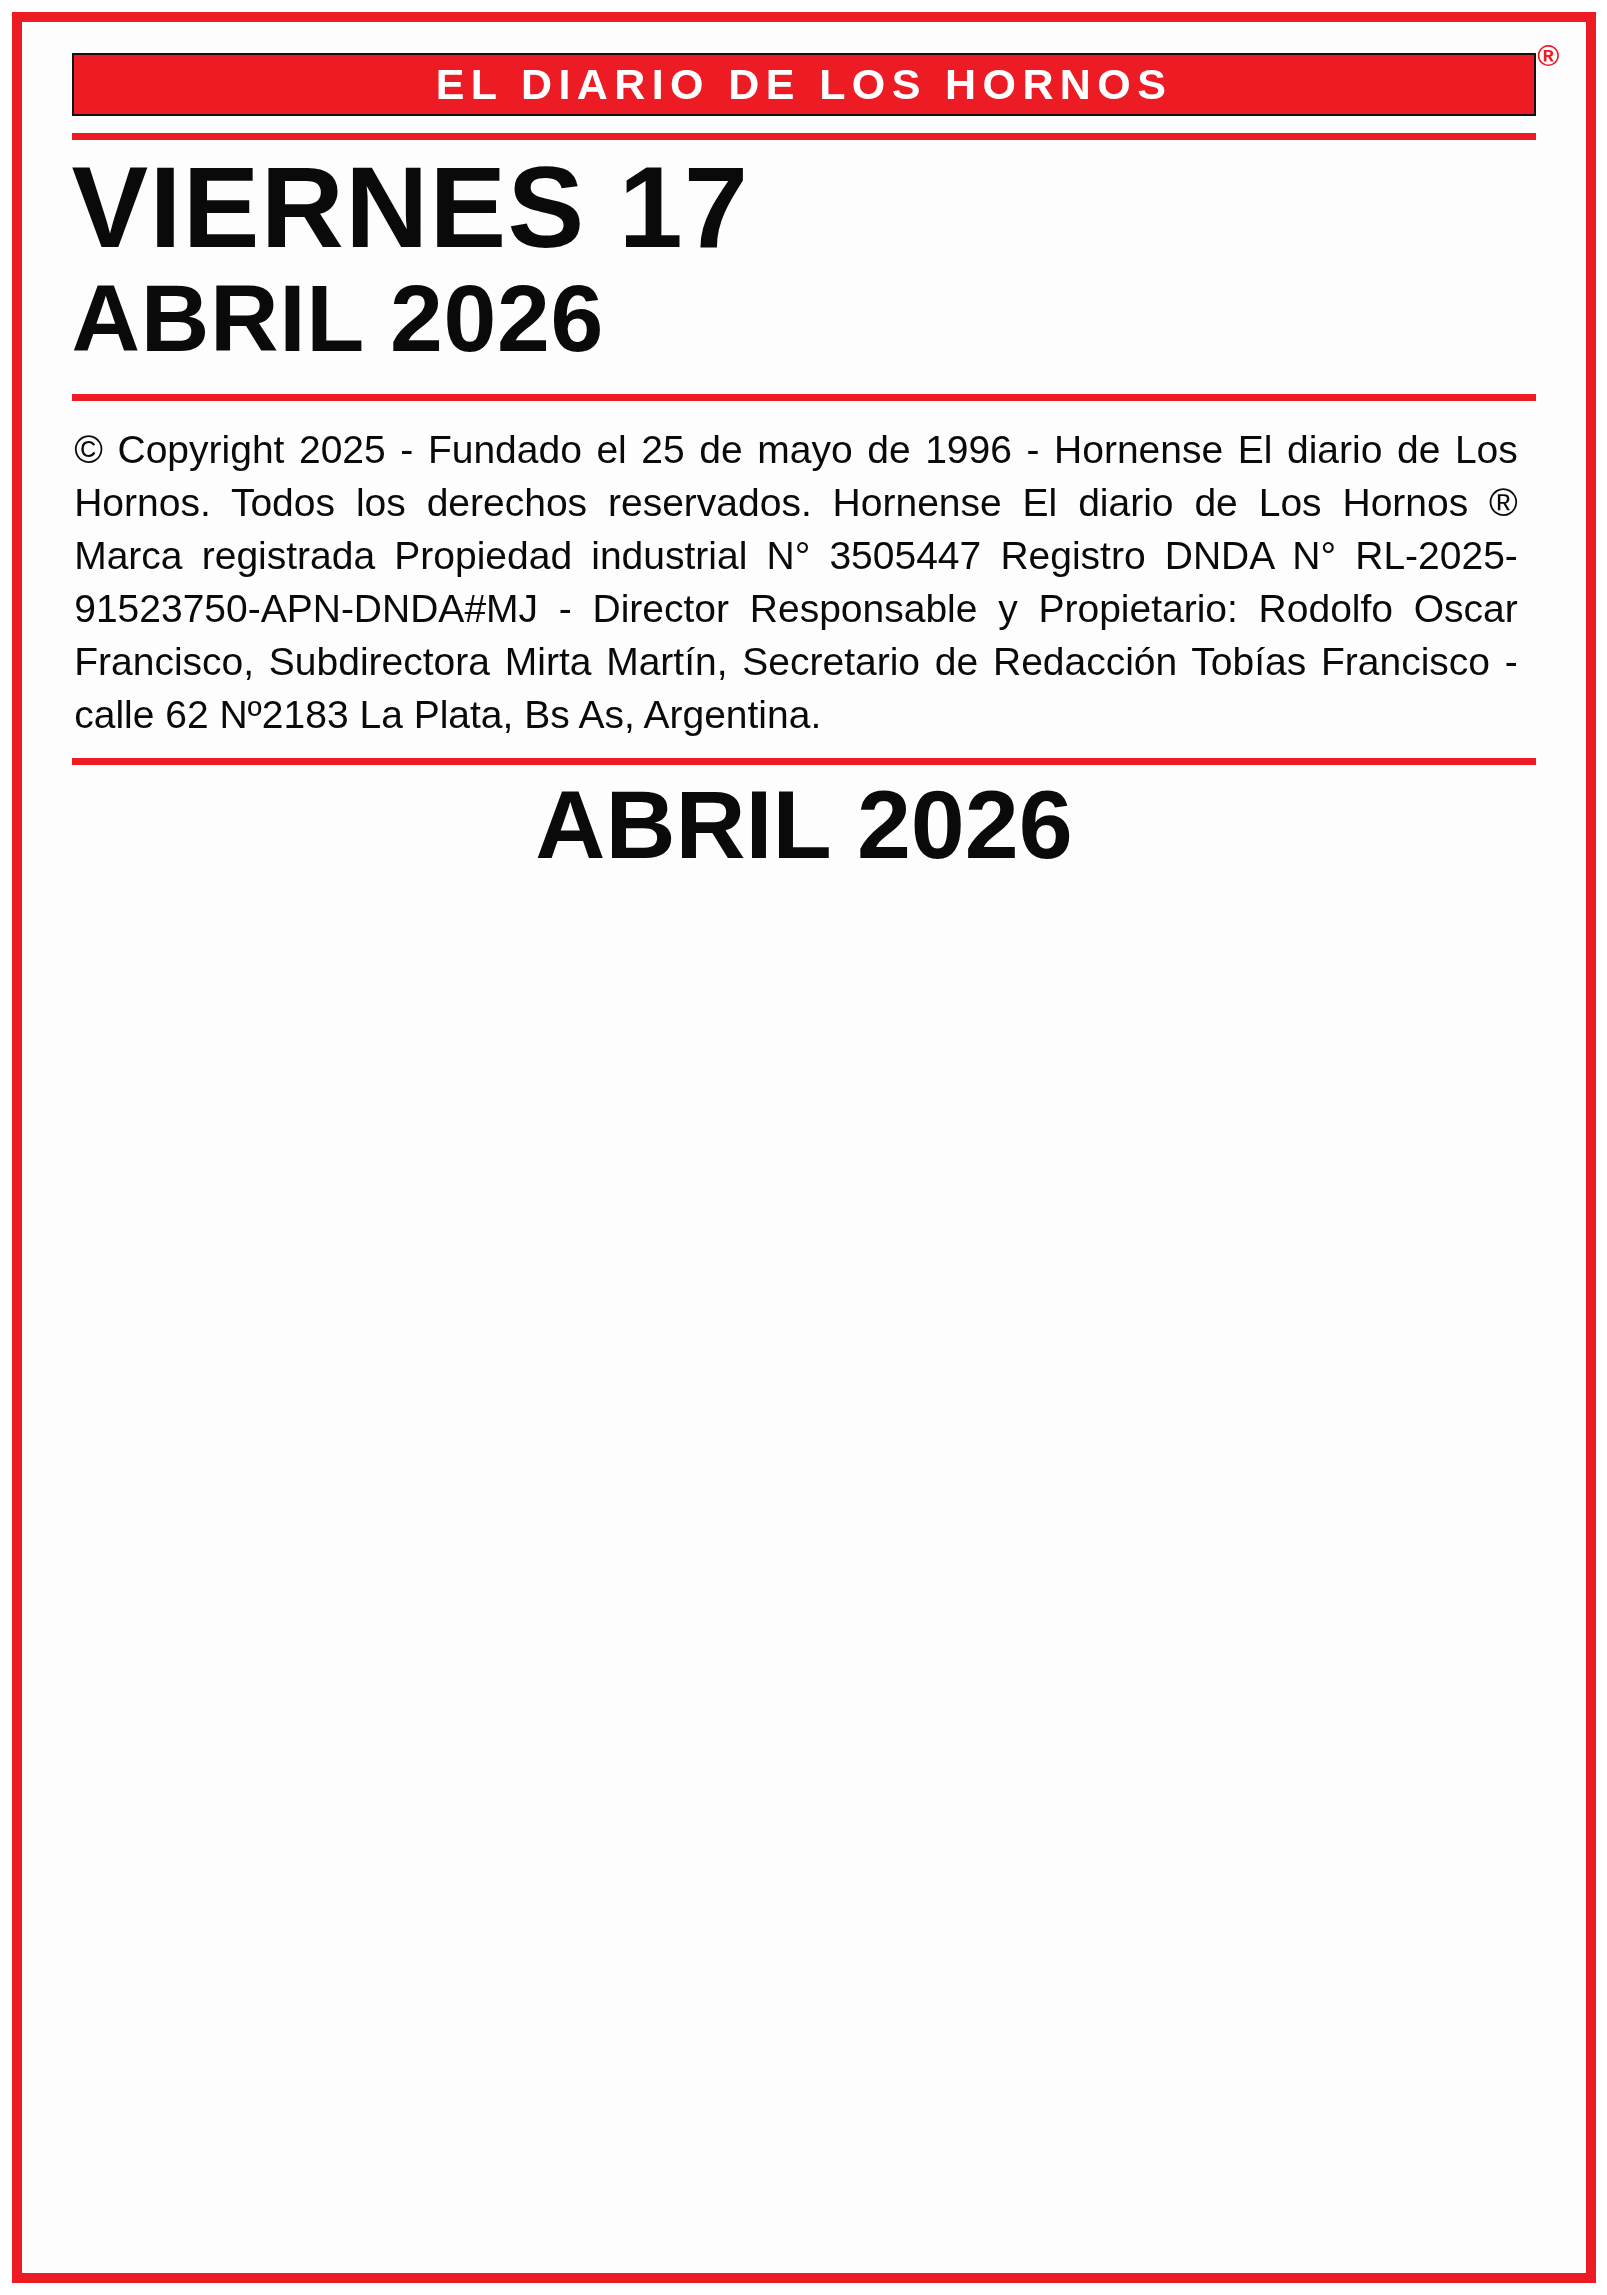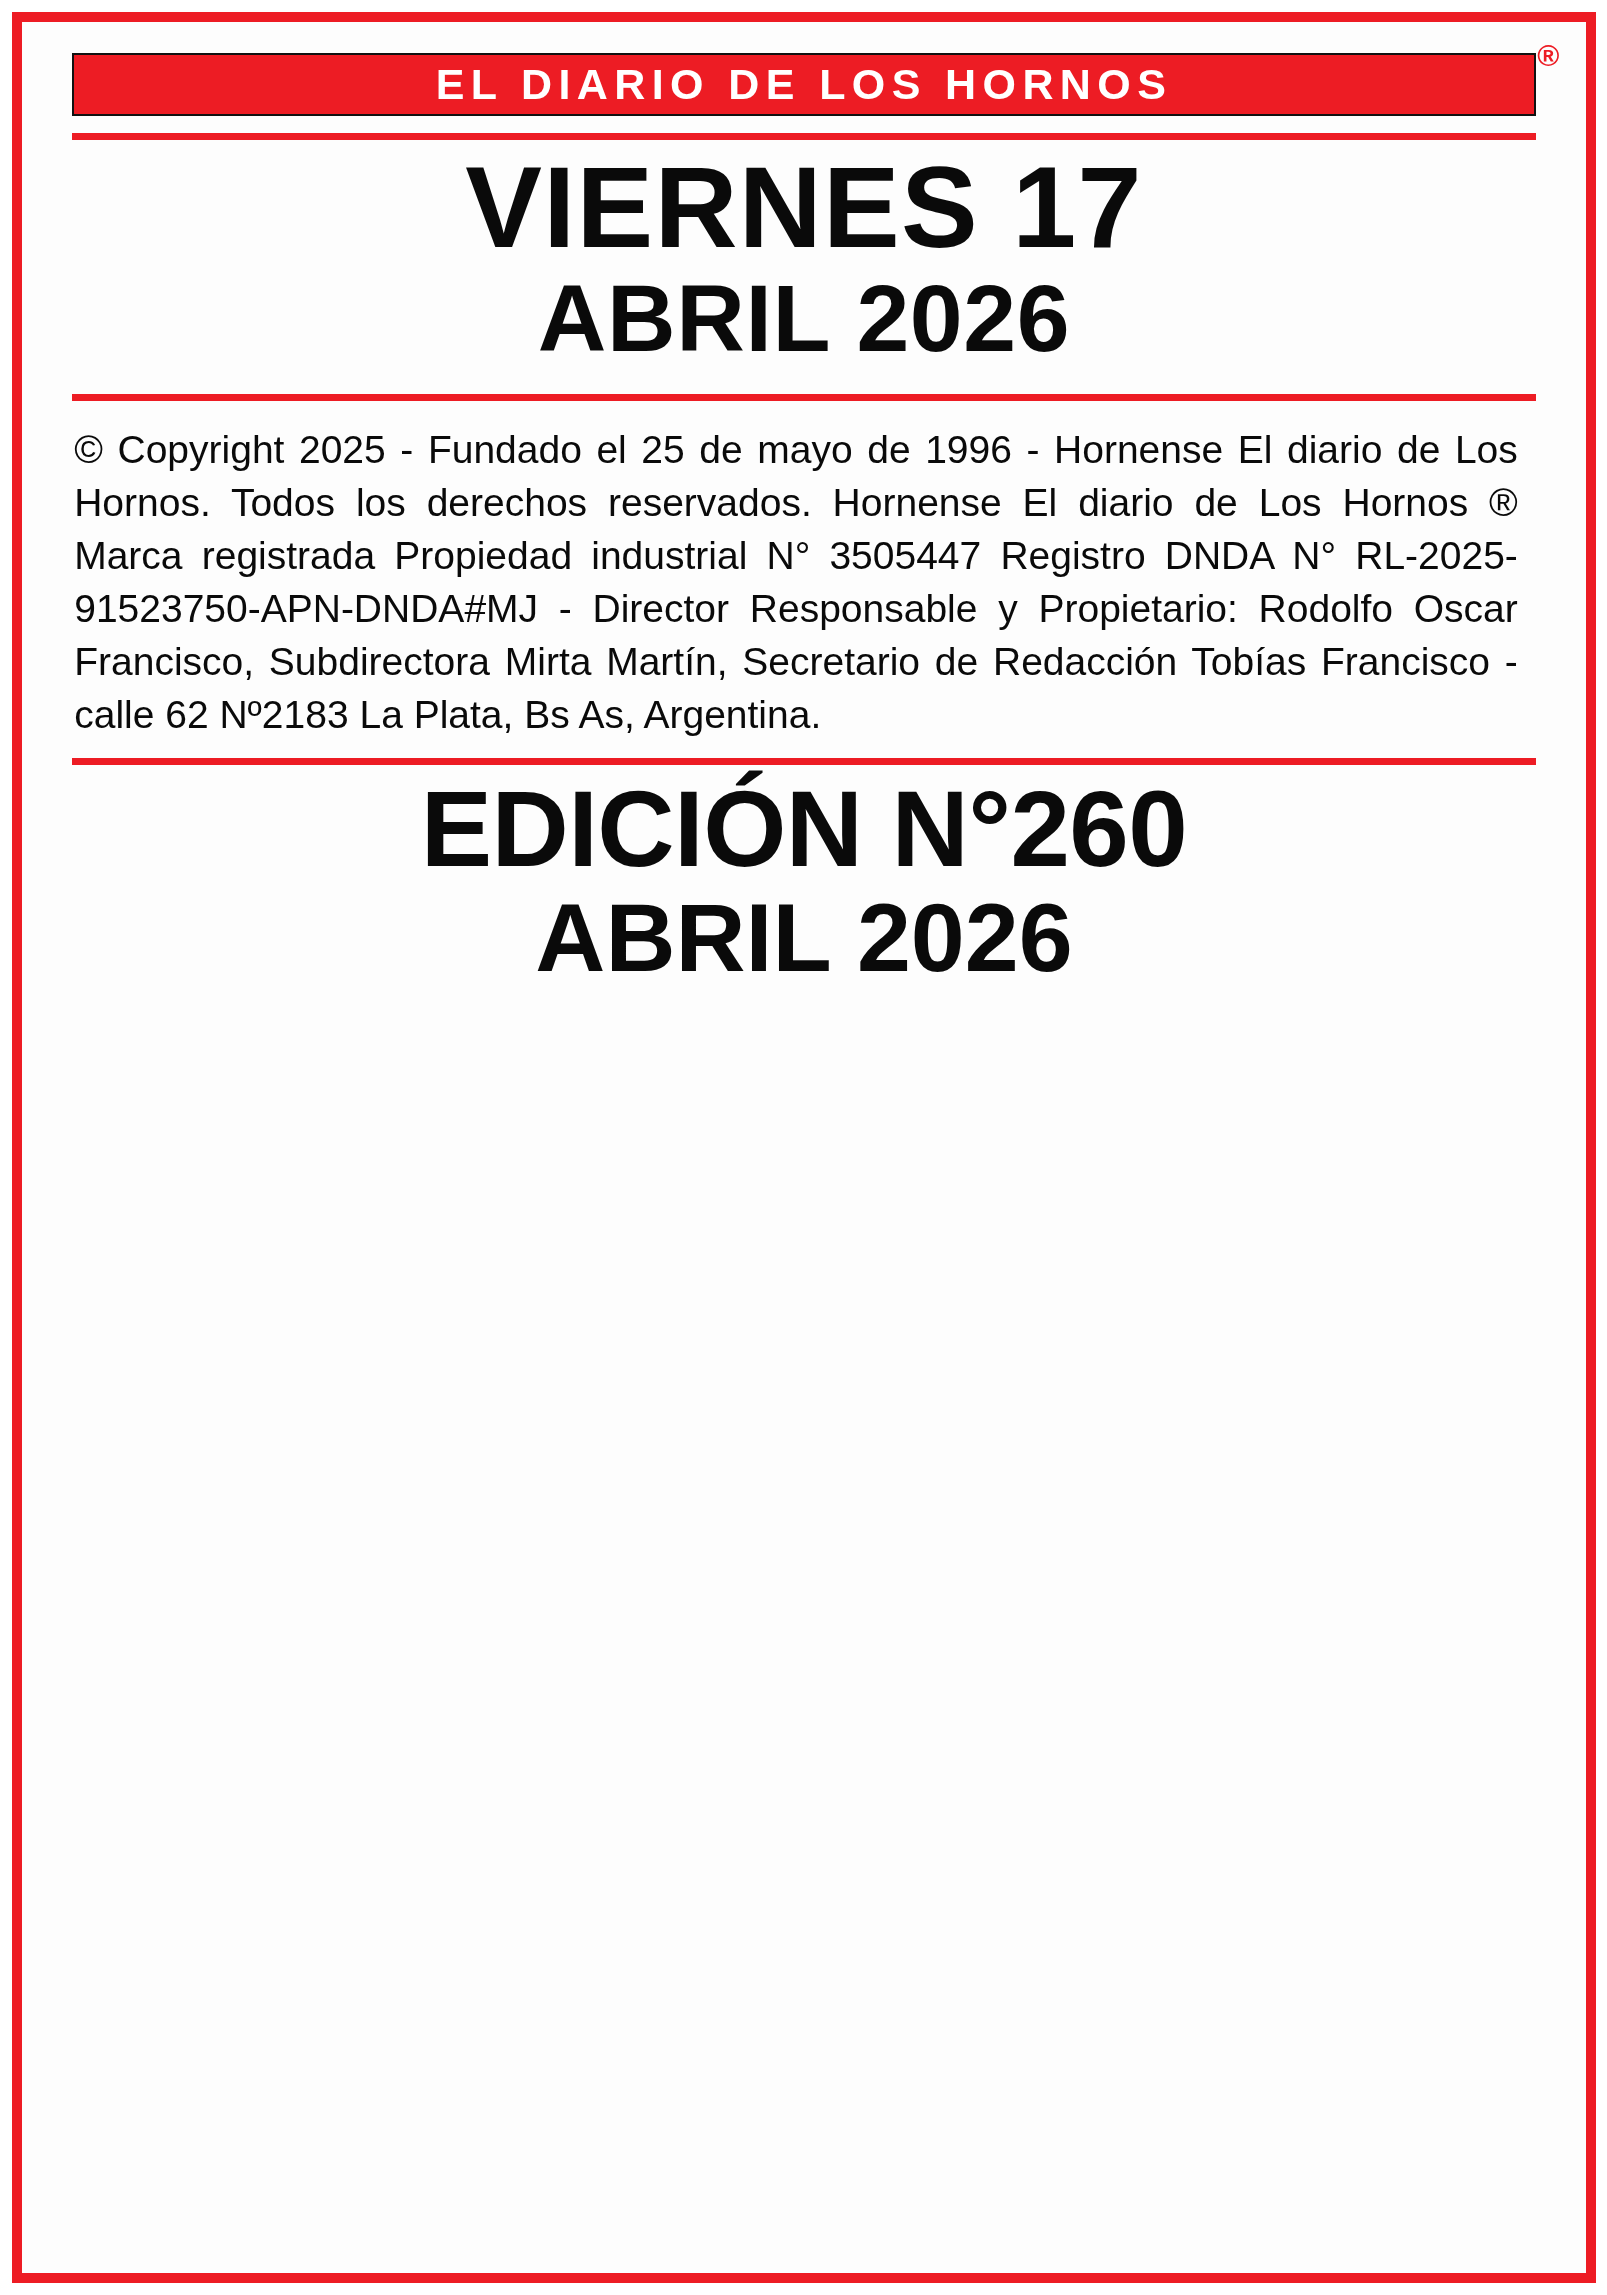--- a/index.html
+++ b/index.html
@@ -149,7 +149,6 @@
 
   
   .date-block {
-    text-align: center;
     padding: 9px 0 6.4px 0;
   }
   .date-day {

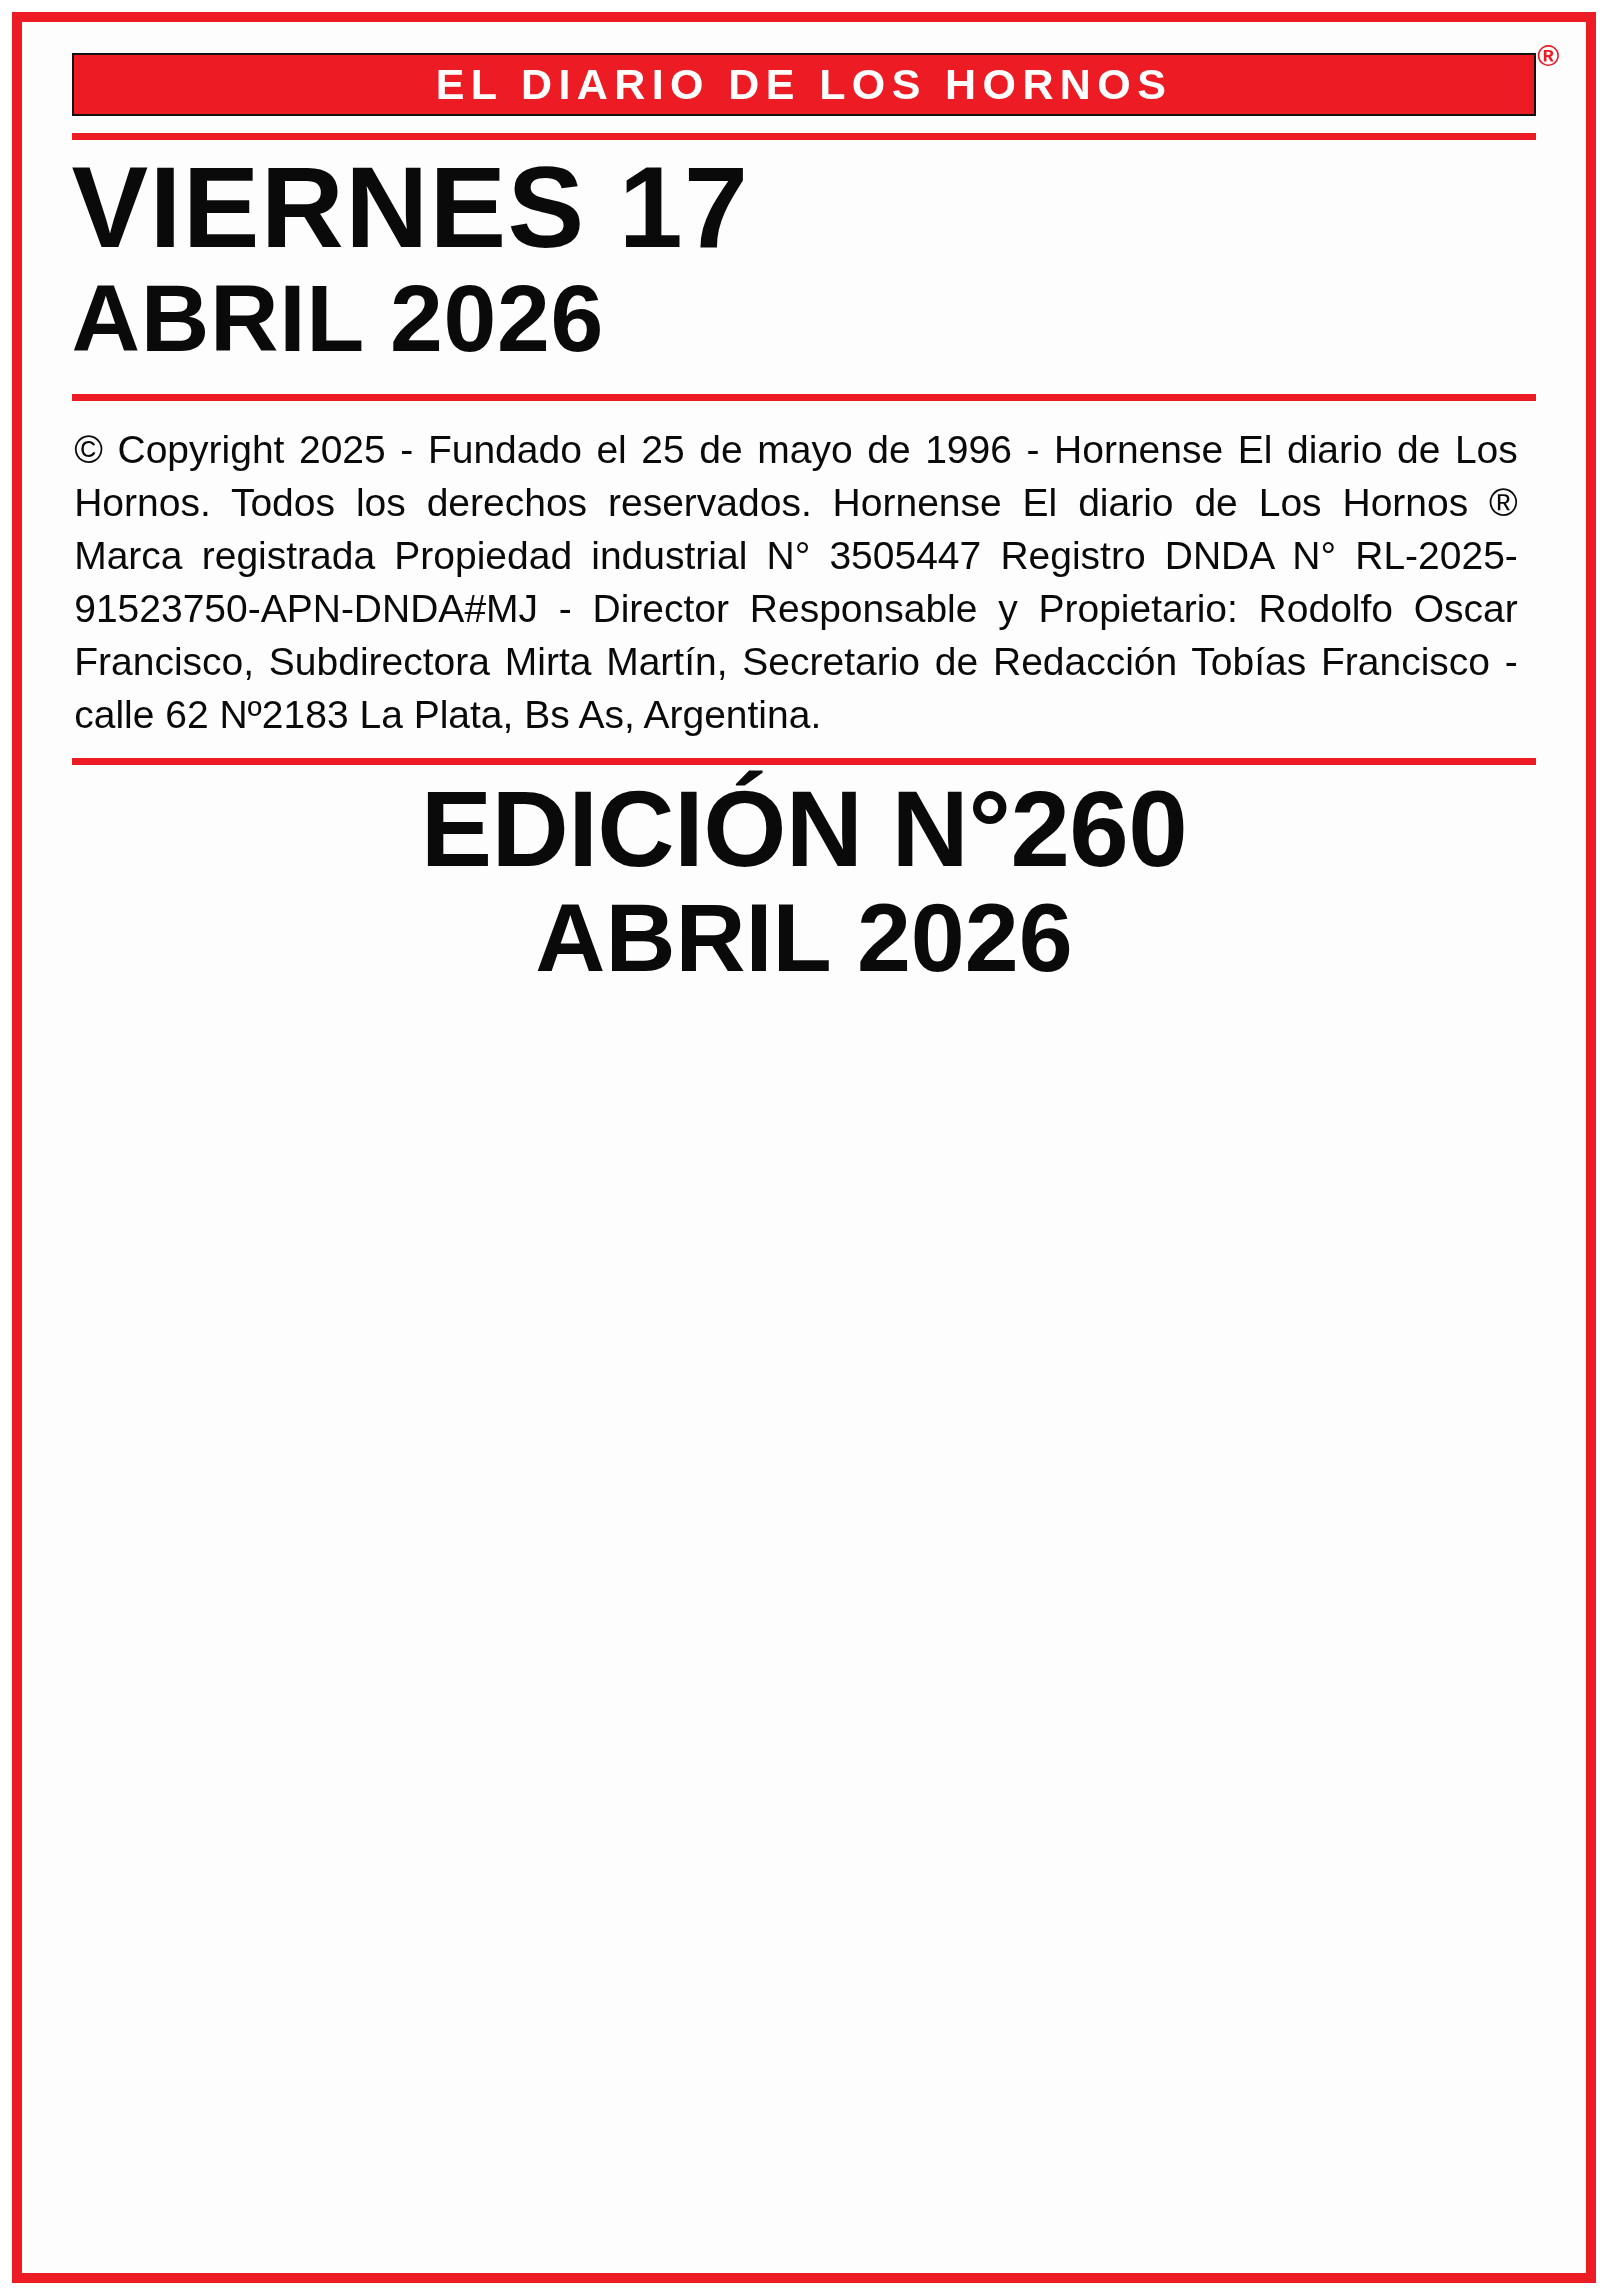--- a/index.html
+++ b/index.html
@@ -236,7 +236,6 @@
       <div class="rule"></div>
 
       <div class="edition-block">
-        <div class="edition-line1">EDICIÓN N°260</div>
         <div class="edition-line2">ABRIL 2026</div>
       </div>
 

